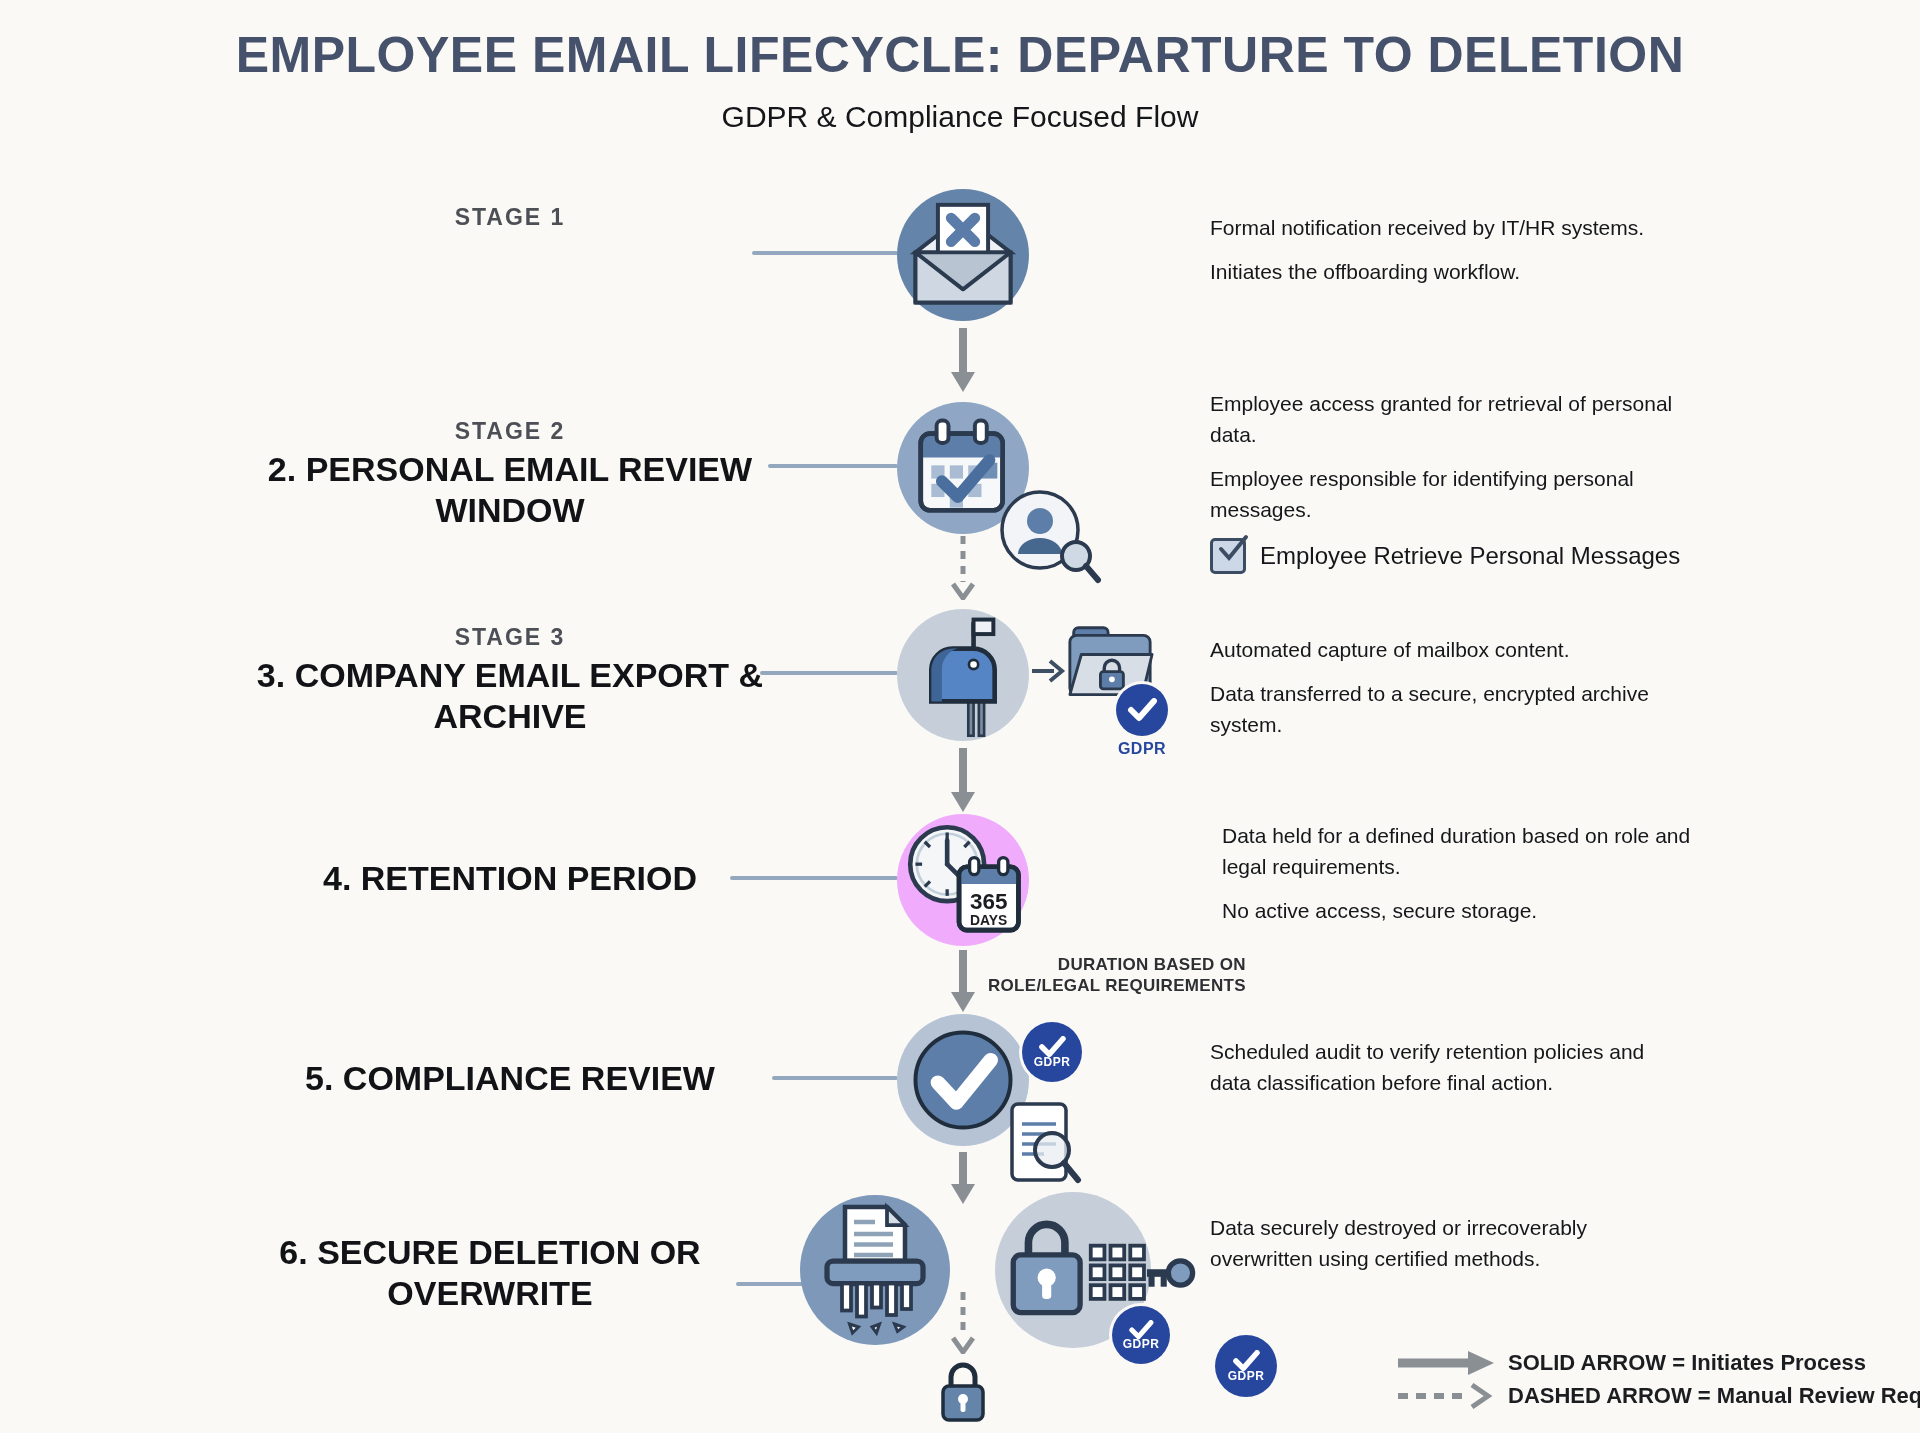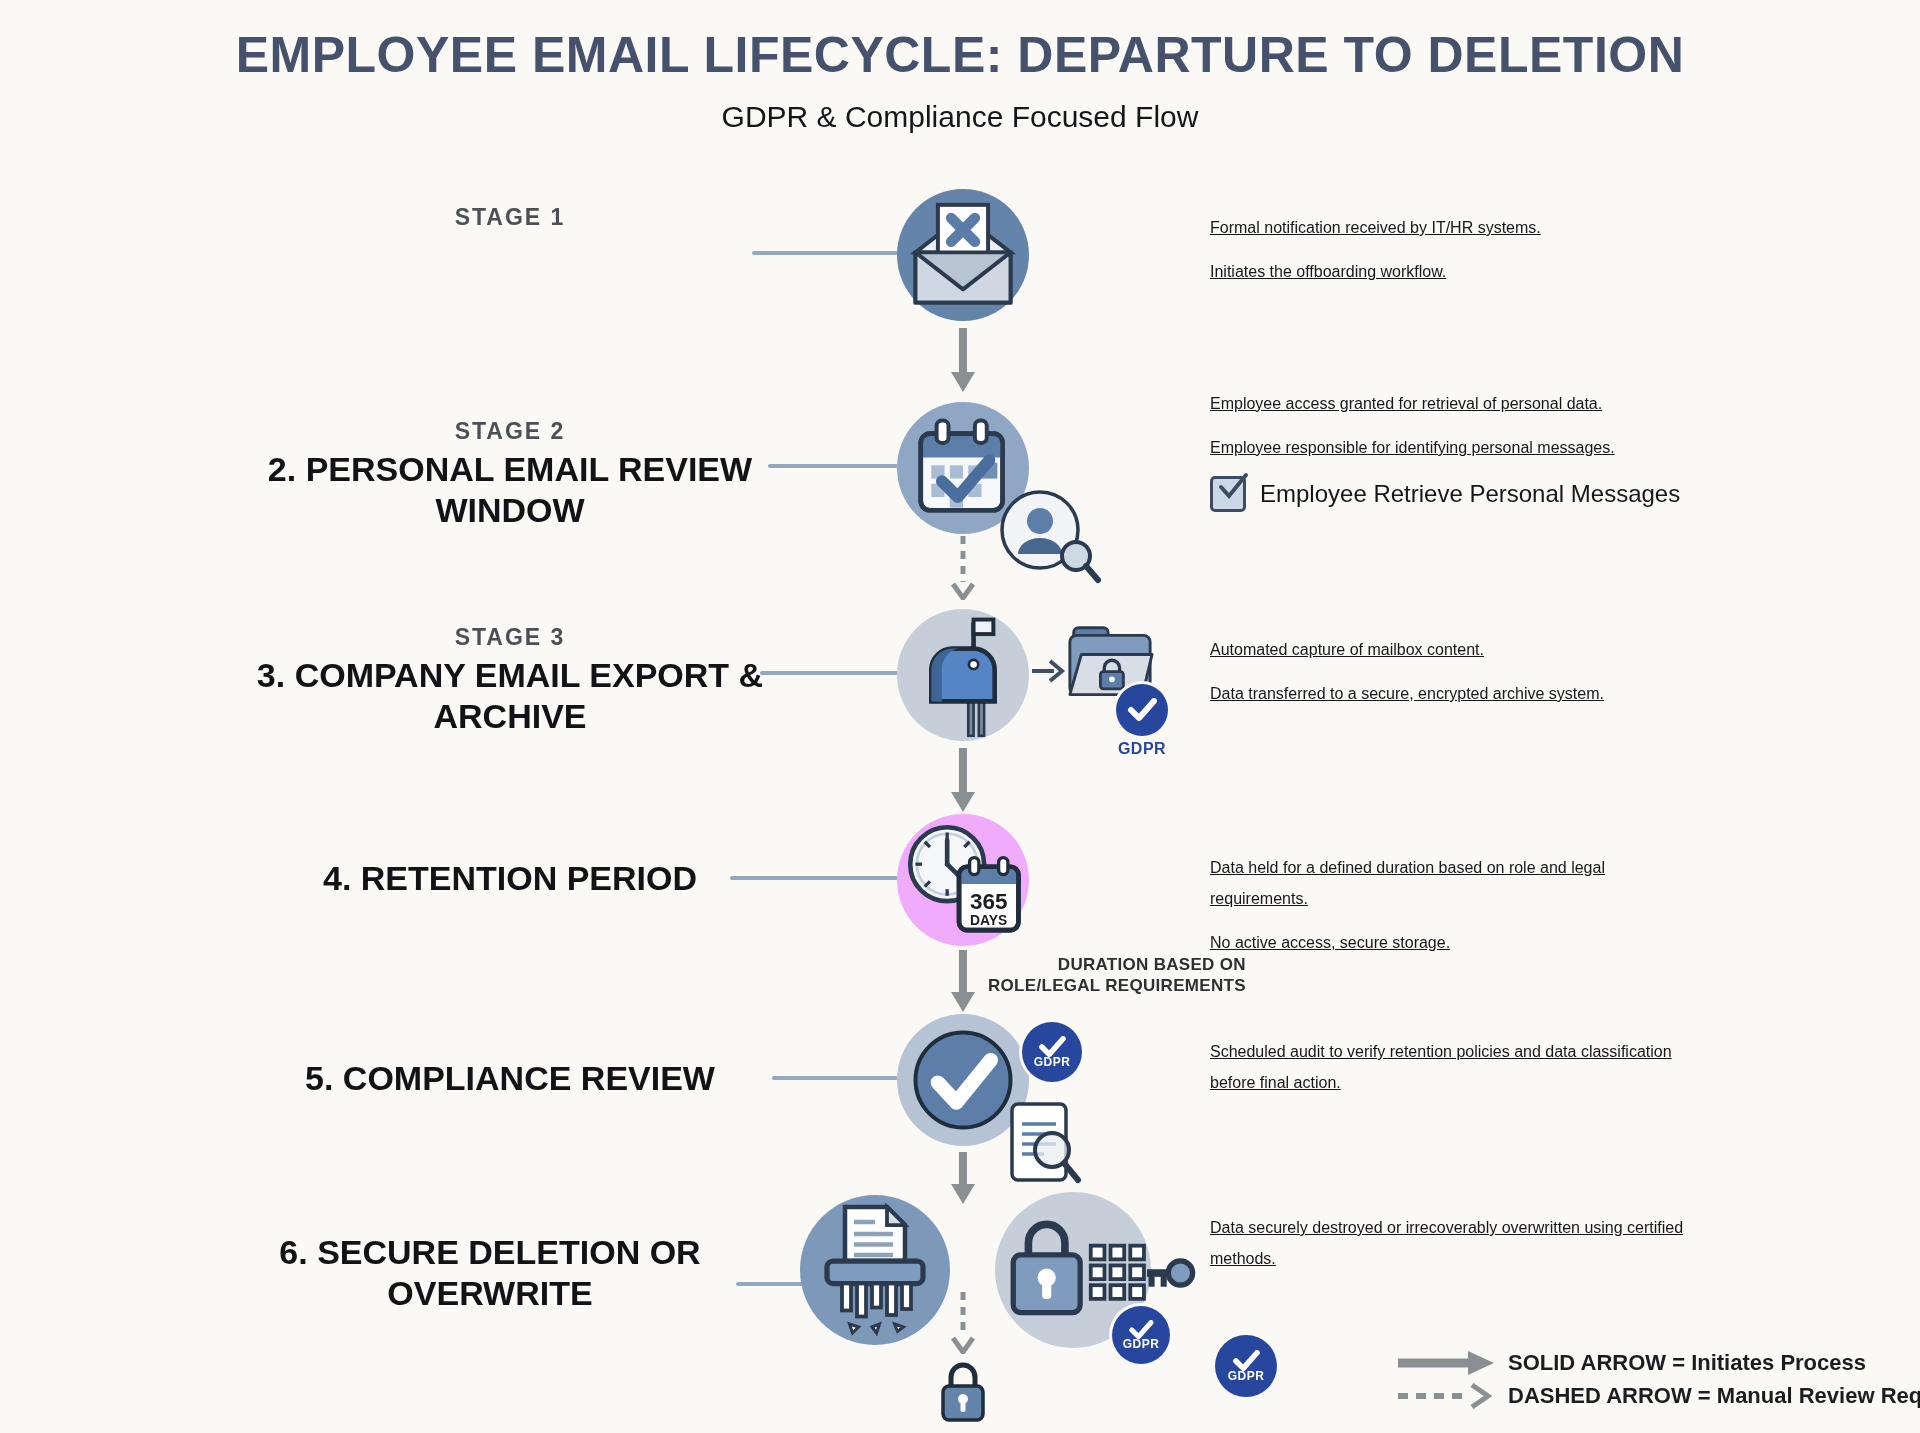--- a/index.html
+++ b/index.html
@@ -23,7 +23,7 @@
   .connector{position:absolute;height:4px;background:#93a8bf;border-radius:2px;}
   .node-circle{position:absolute;border-radius:50%;}
   .desc{position:absolute;left:1210px;width:480px;}
-  .desc p{margin:0 0 13px 0;font-size:16px;line-height:31px;color:#15171b;text-decoration:underline;}
+  .desc p{margin:0 0 13px 0;font-size:21px;line-height:31px;color:#15171b;}
   .gdpr-badge{
     position:absolute;border-radius:50%;background:#27479e;
     display:flex;flex-direction:column;align-items:center;justify-content:center;

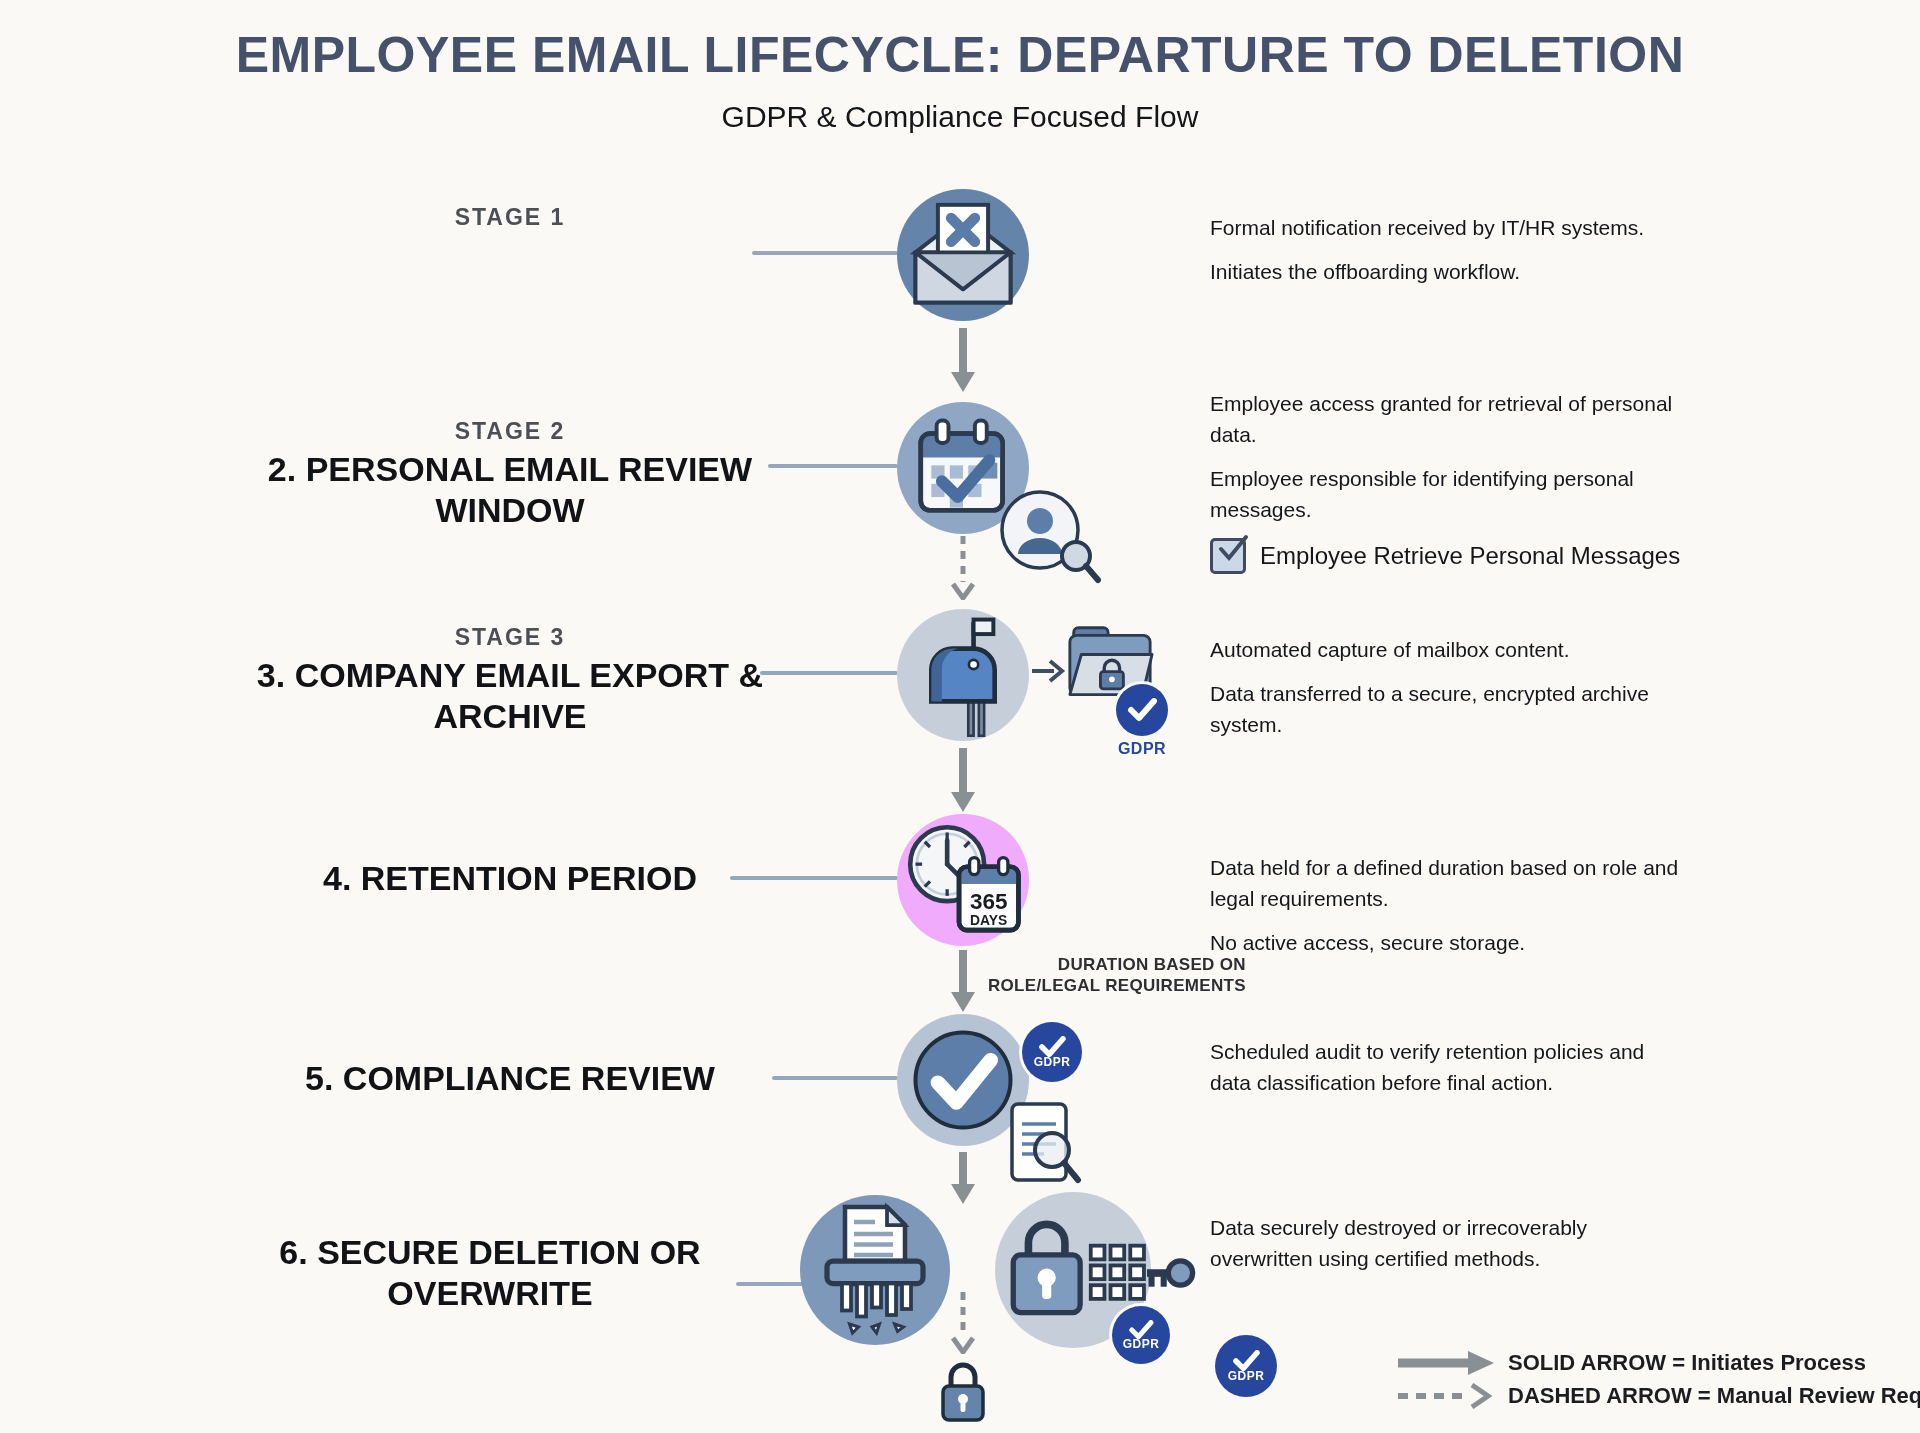--- a/index.html
+++ b/index.html
@@ -196,7 +196,7 @@
     <text x="69.5" y="84" text-anchor="middle" font-family="Liberation Sans, sans-serif" font-size="10.5" font-weight="bold" fill="#1b1d21">DAYS</text>
   </svg>
 </div>
-<div class="desc" style="top:852px;">
+<div class="desc" style="top:820px;margin-left:12px;">
   <p>Data held for a defined duration based on role and legal requirements.</p>
   <p>No active access, secure storage.</p>
 </div>

